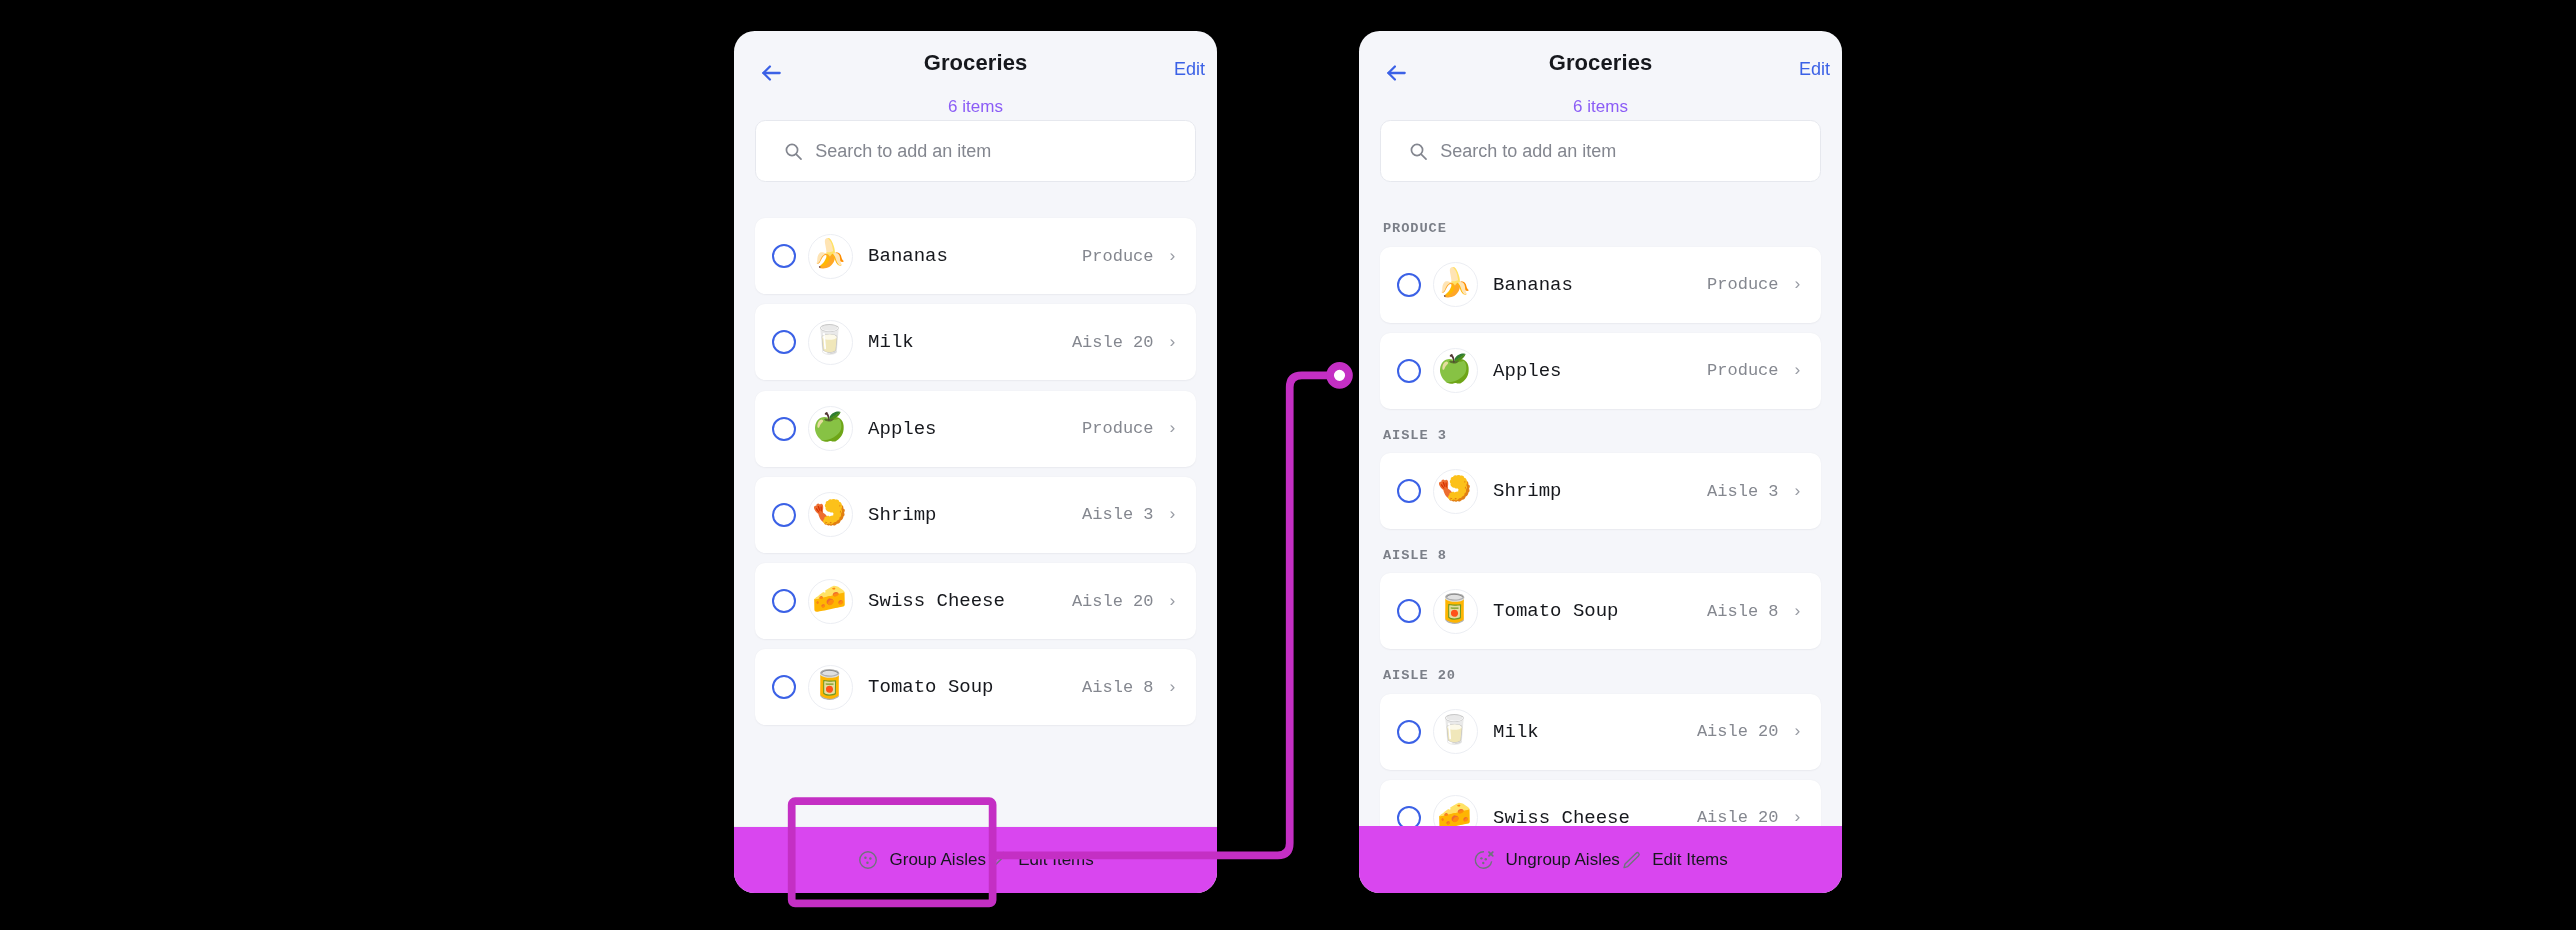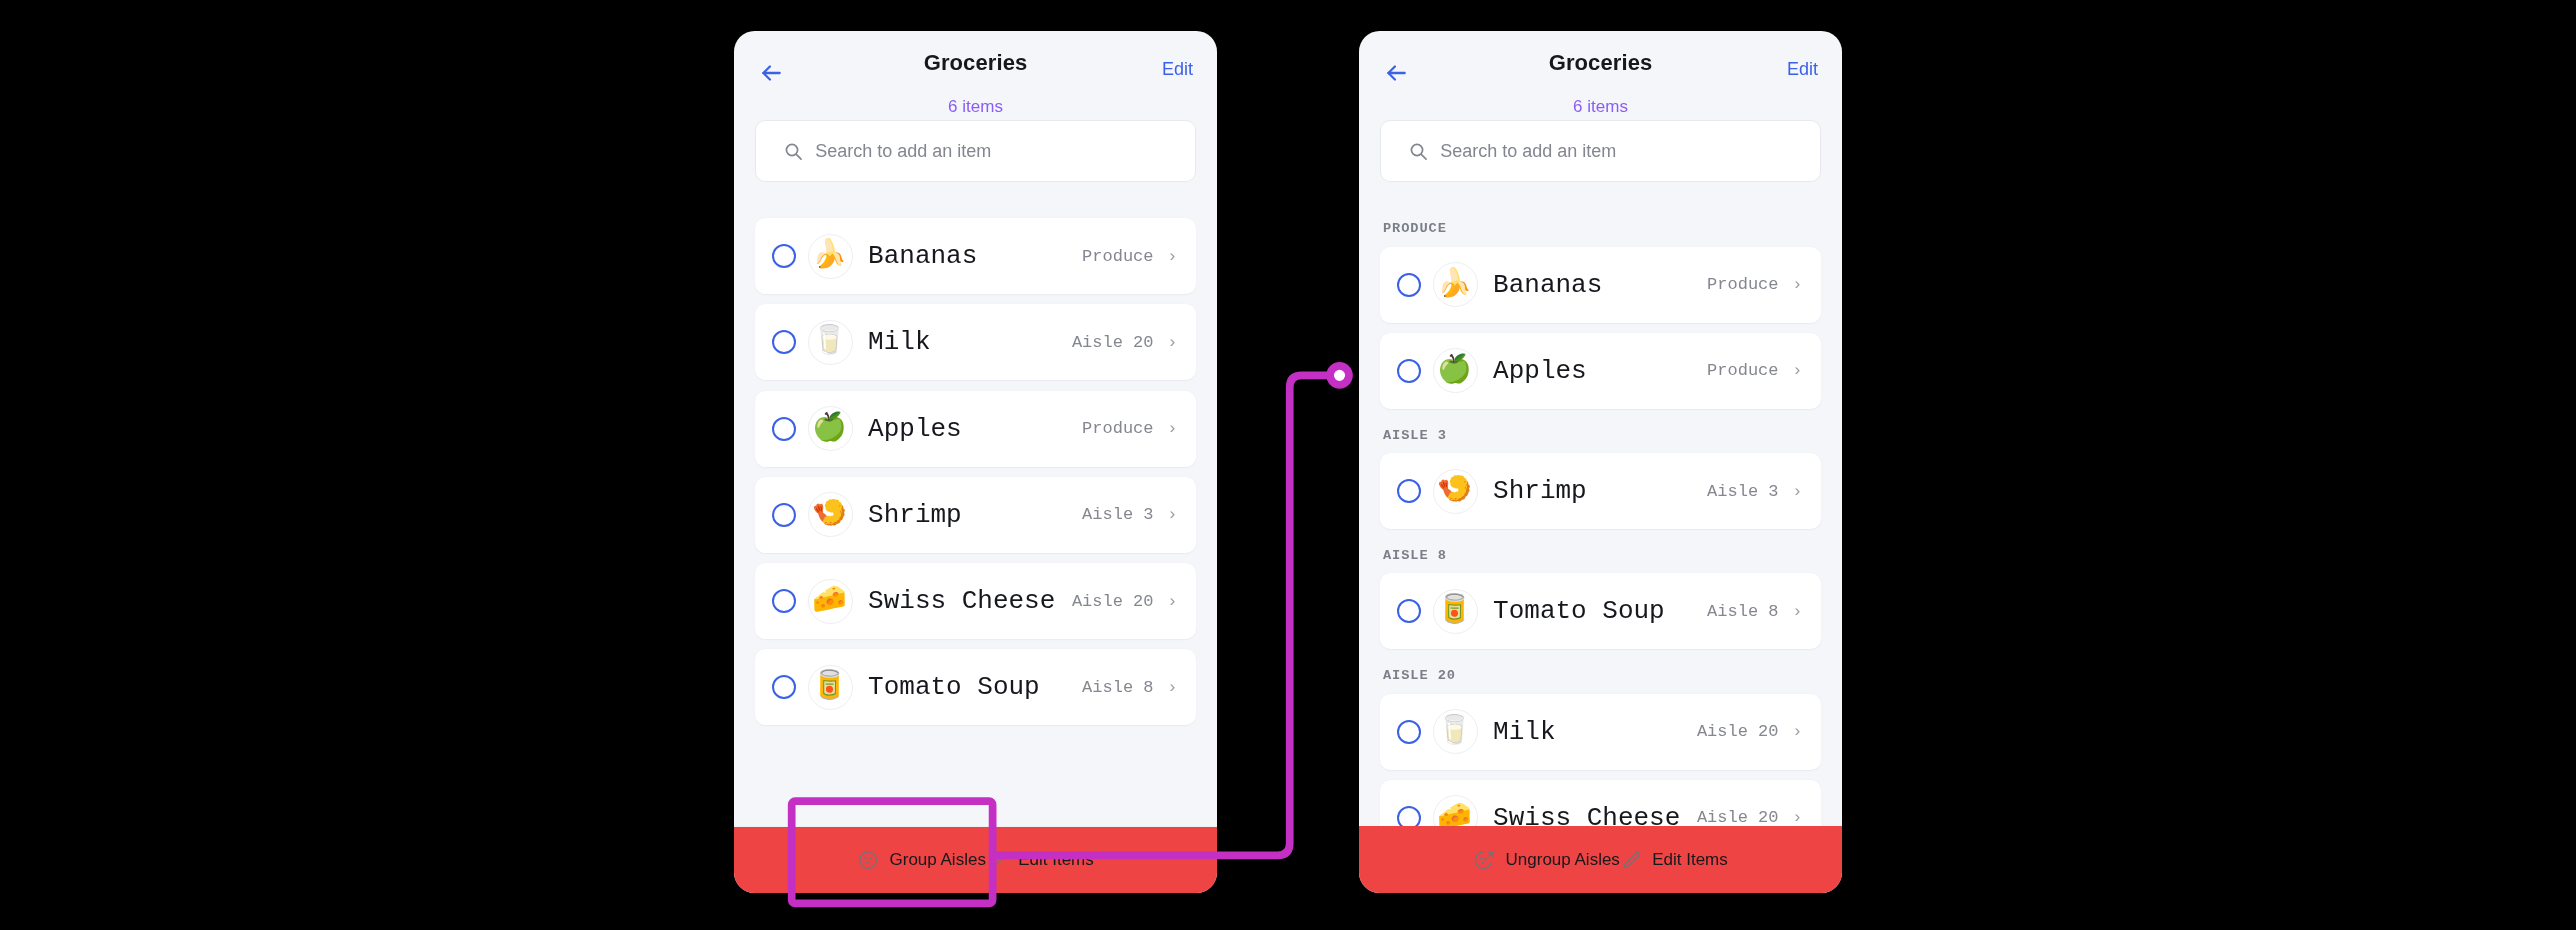--- a/index.html
+++ b/index.html
@@ -51,7 +51,7 @@
     font-weight: 400;
   }
   .edit-link {
-    position: absolute; right: 24px; top: 27.5px;
+    position: absolute; right: 12px; top: 27.5px;
     font-size: 18px;
     color: #3b61e6;
     font-weight: 400;

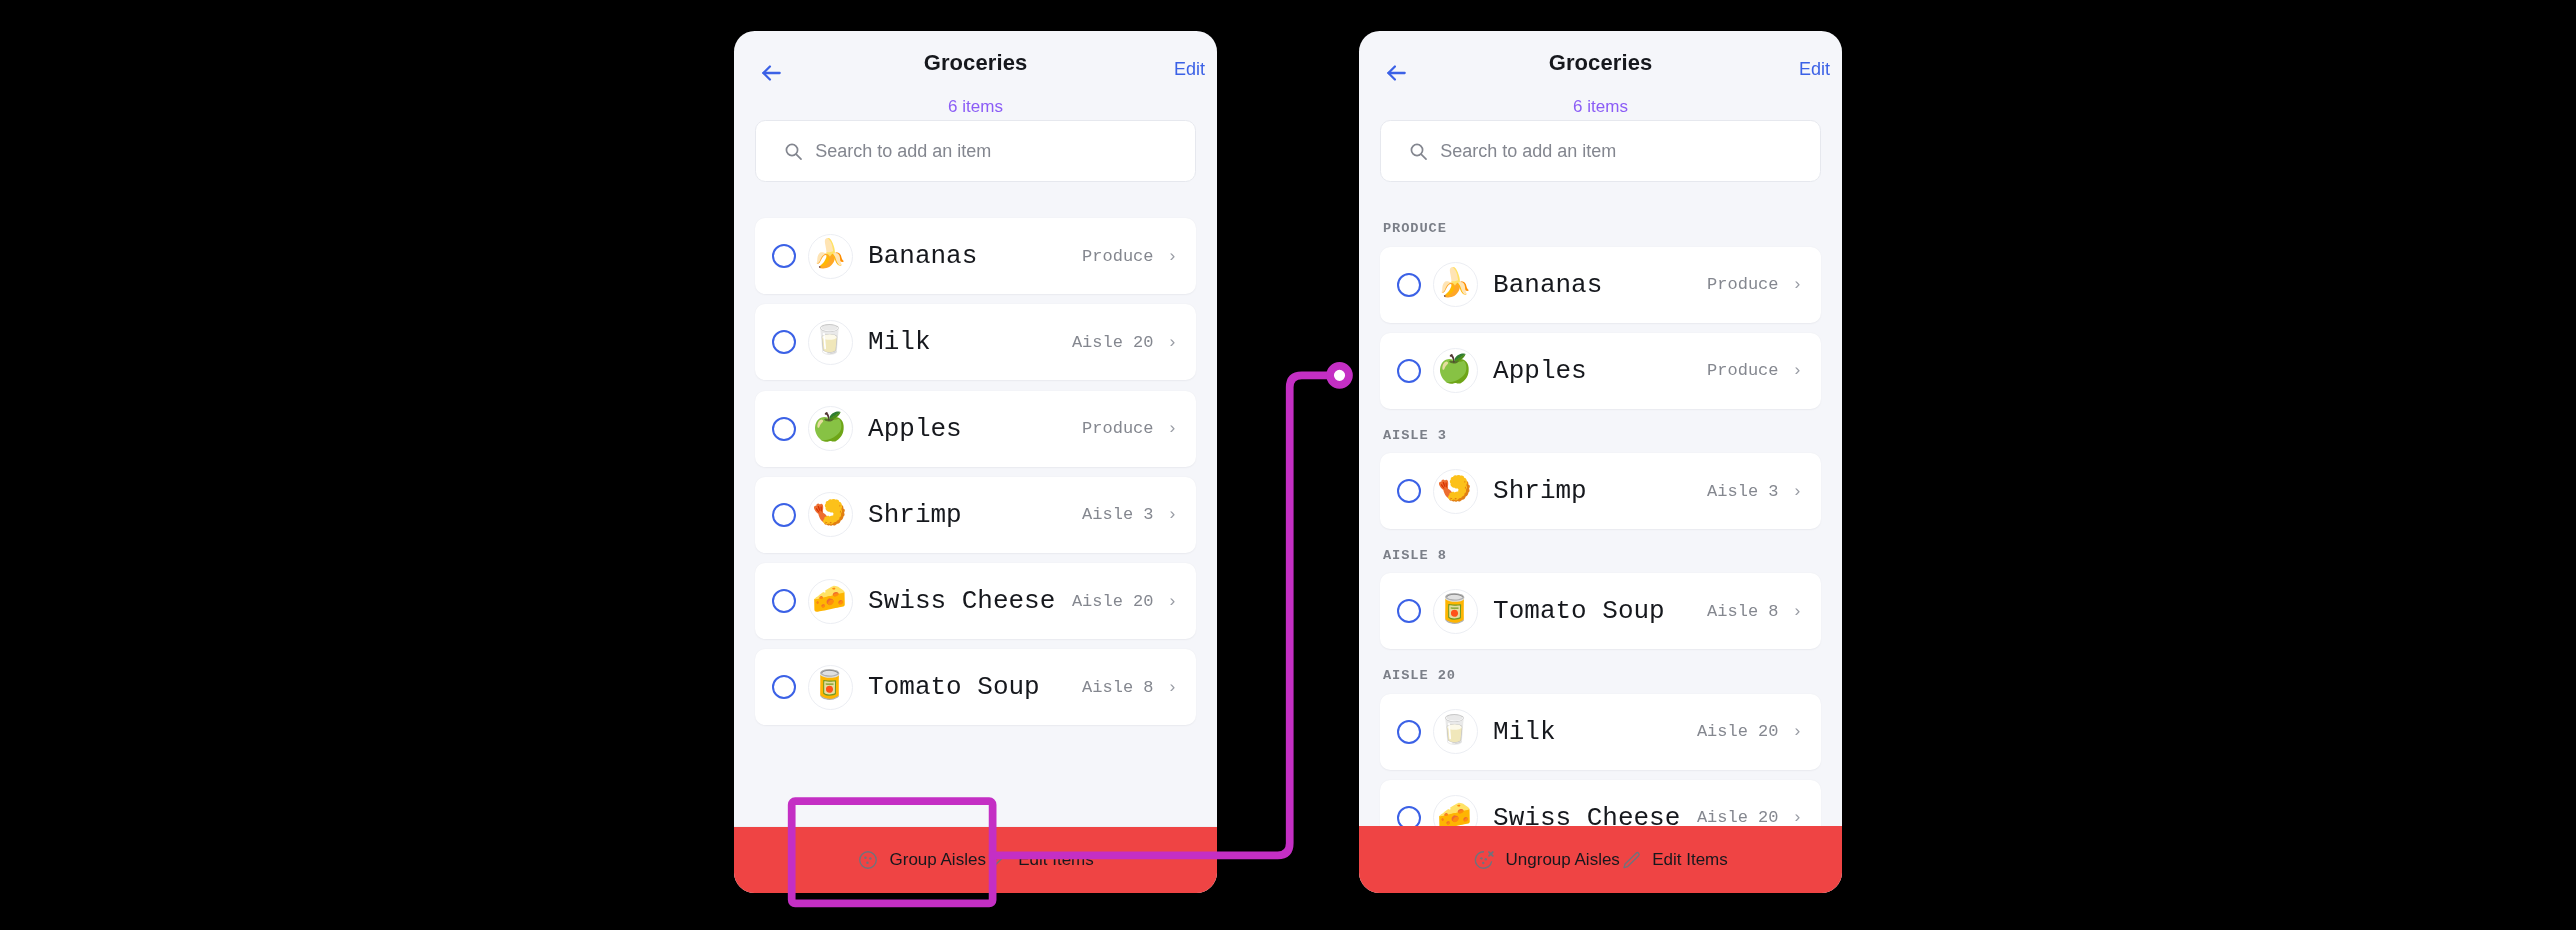--- a/index.html
+++ b/index.html
@@ -118,7 +118,7 @@
   }
   .row-name {
     margin-left: 15.5px;
-    font-size: 26px;
+    font-size: 19px;
     color: #16181d;
     font-weight: 400;
     white-space: nowrap;

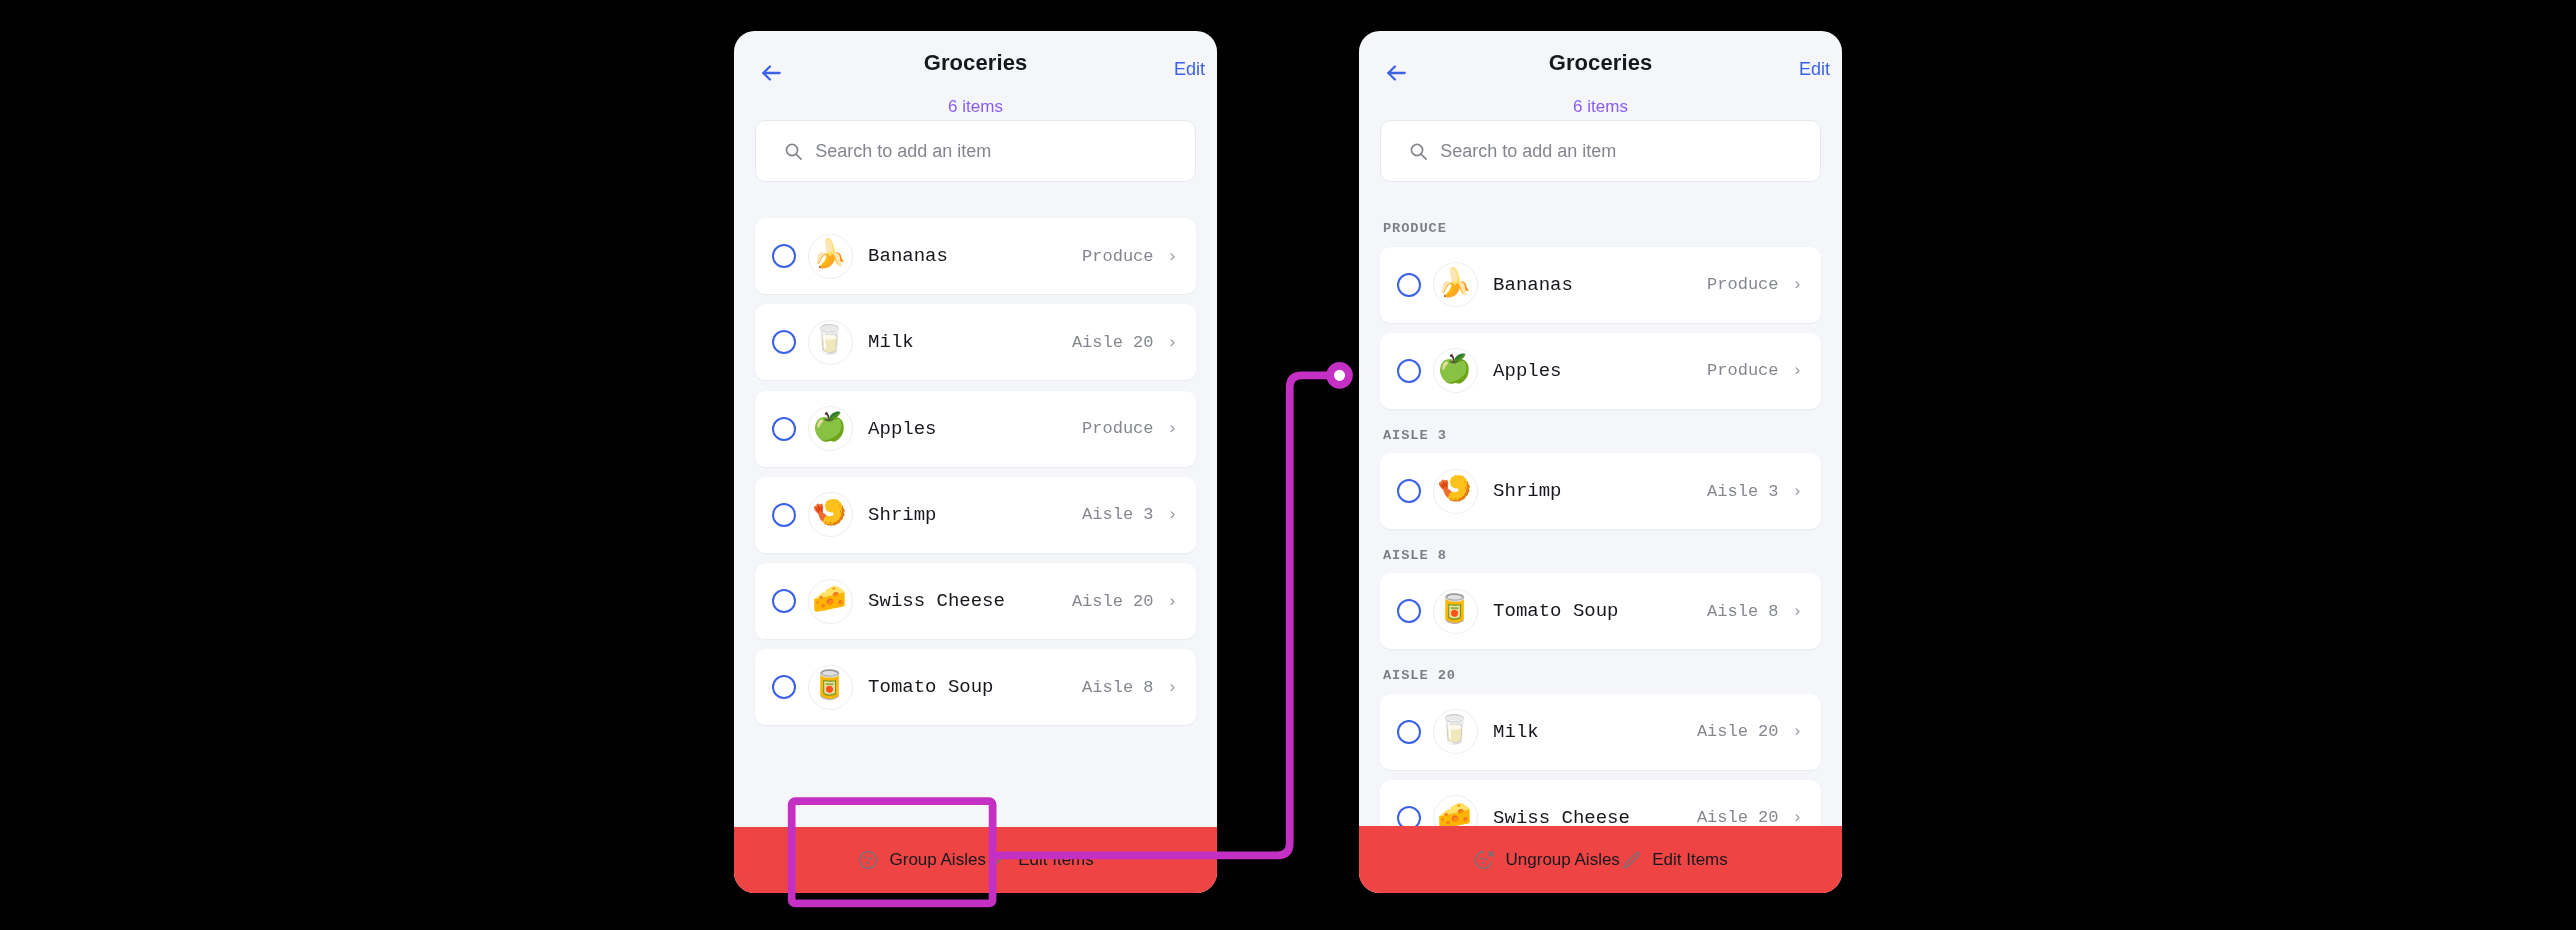--- a/index.html
+++ b/index.html
@@ -150,7 +150,7 @@
     position: absolute;
     left: 0; right: 0; bottom: 0;
     height: 67px;
-    background: #ef4444;
+    background: #d946ef;
     display: flex;
     align-items: center;
     justify-content: center;

